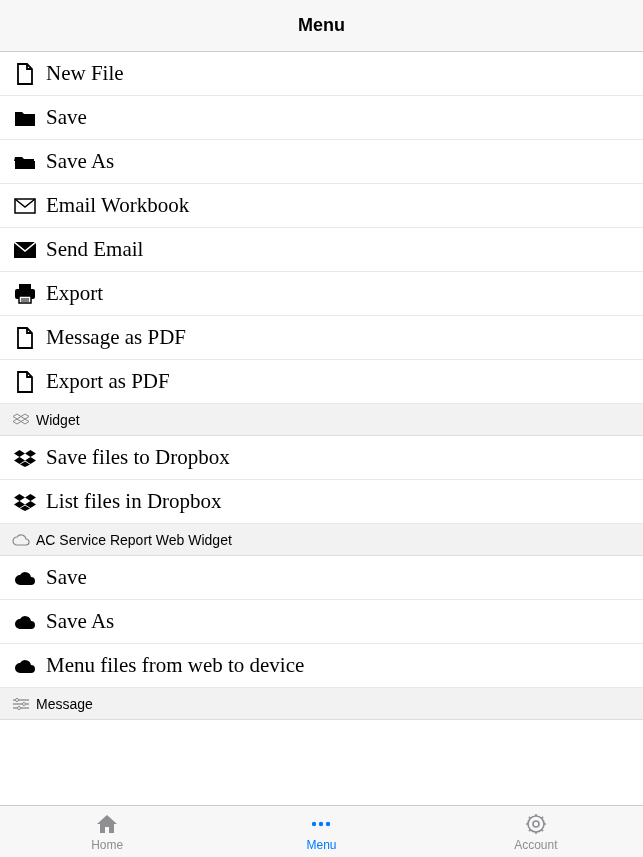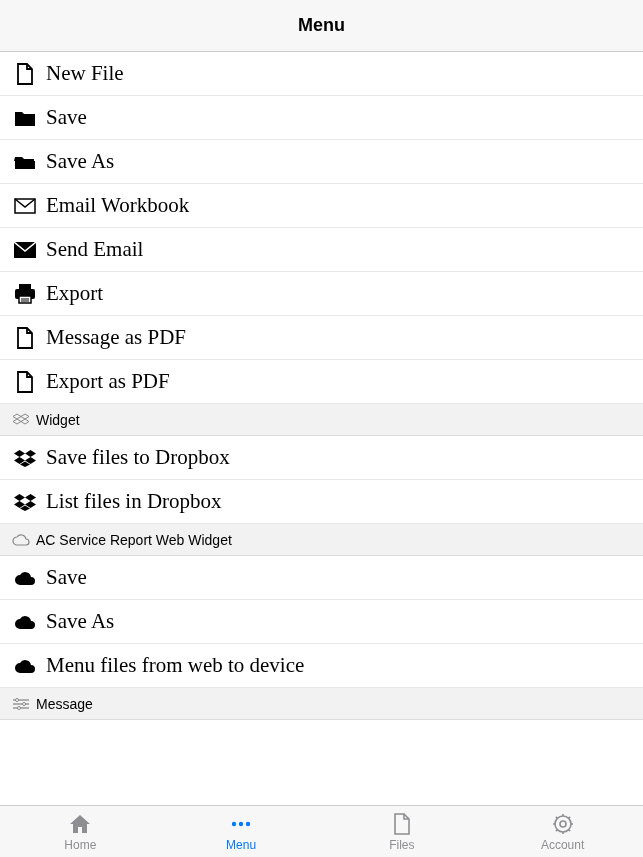--- a/index.html
+++ b/index.html
@@ -290,14 +290,6 @@
         </svg>
     </span>
     <span class="tlabel">Menu</span>
-  </div>
-  <div class="tab">
-    <span class="ticon">
-      <svg width="18" height="22" viewBox="0 0 18 22">
-          <path d="M2 1 h9 l5 5 v15 h-14 z M11 1 v5 h5" fill="none" stroke="#8e8e93" stroke-width="1.6"></path>
-        </svg>
-    </span>
-    <span class="tlabel">Files</span>
   </div>
   <div class="tab">
     <span class="ticon">

